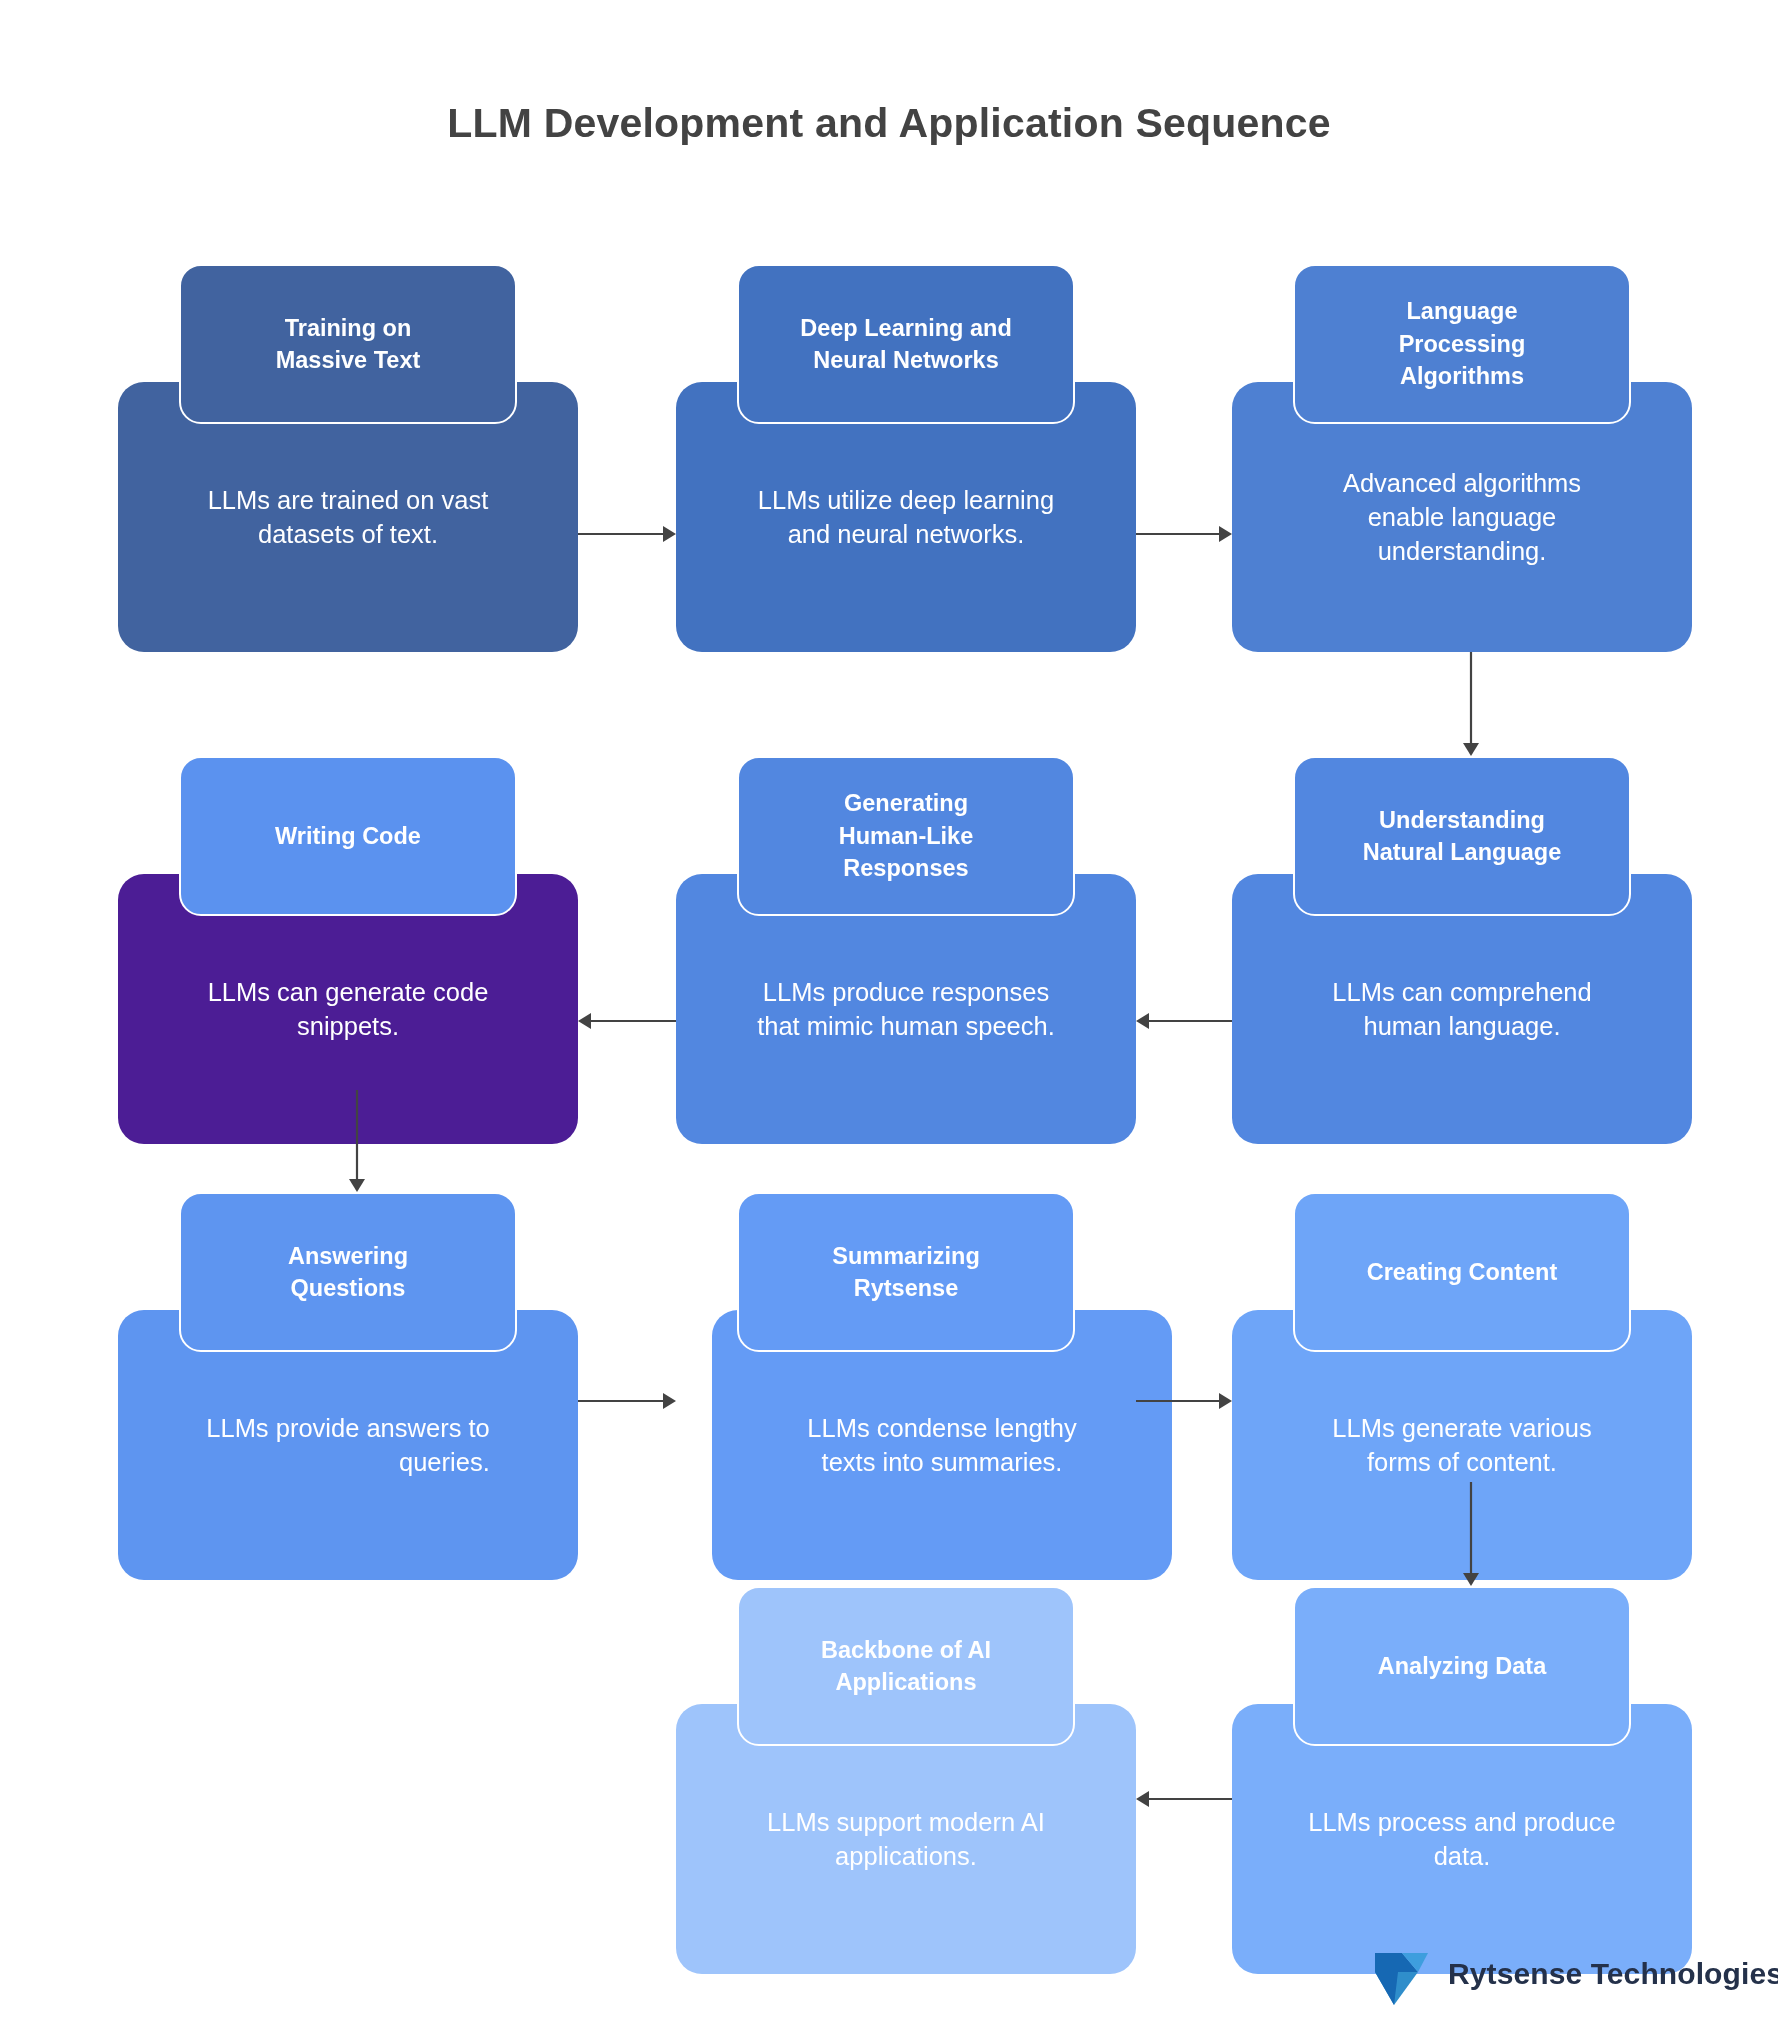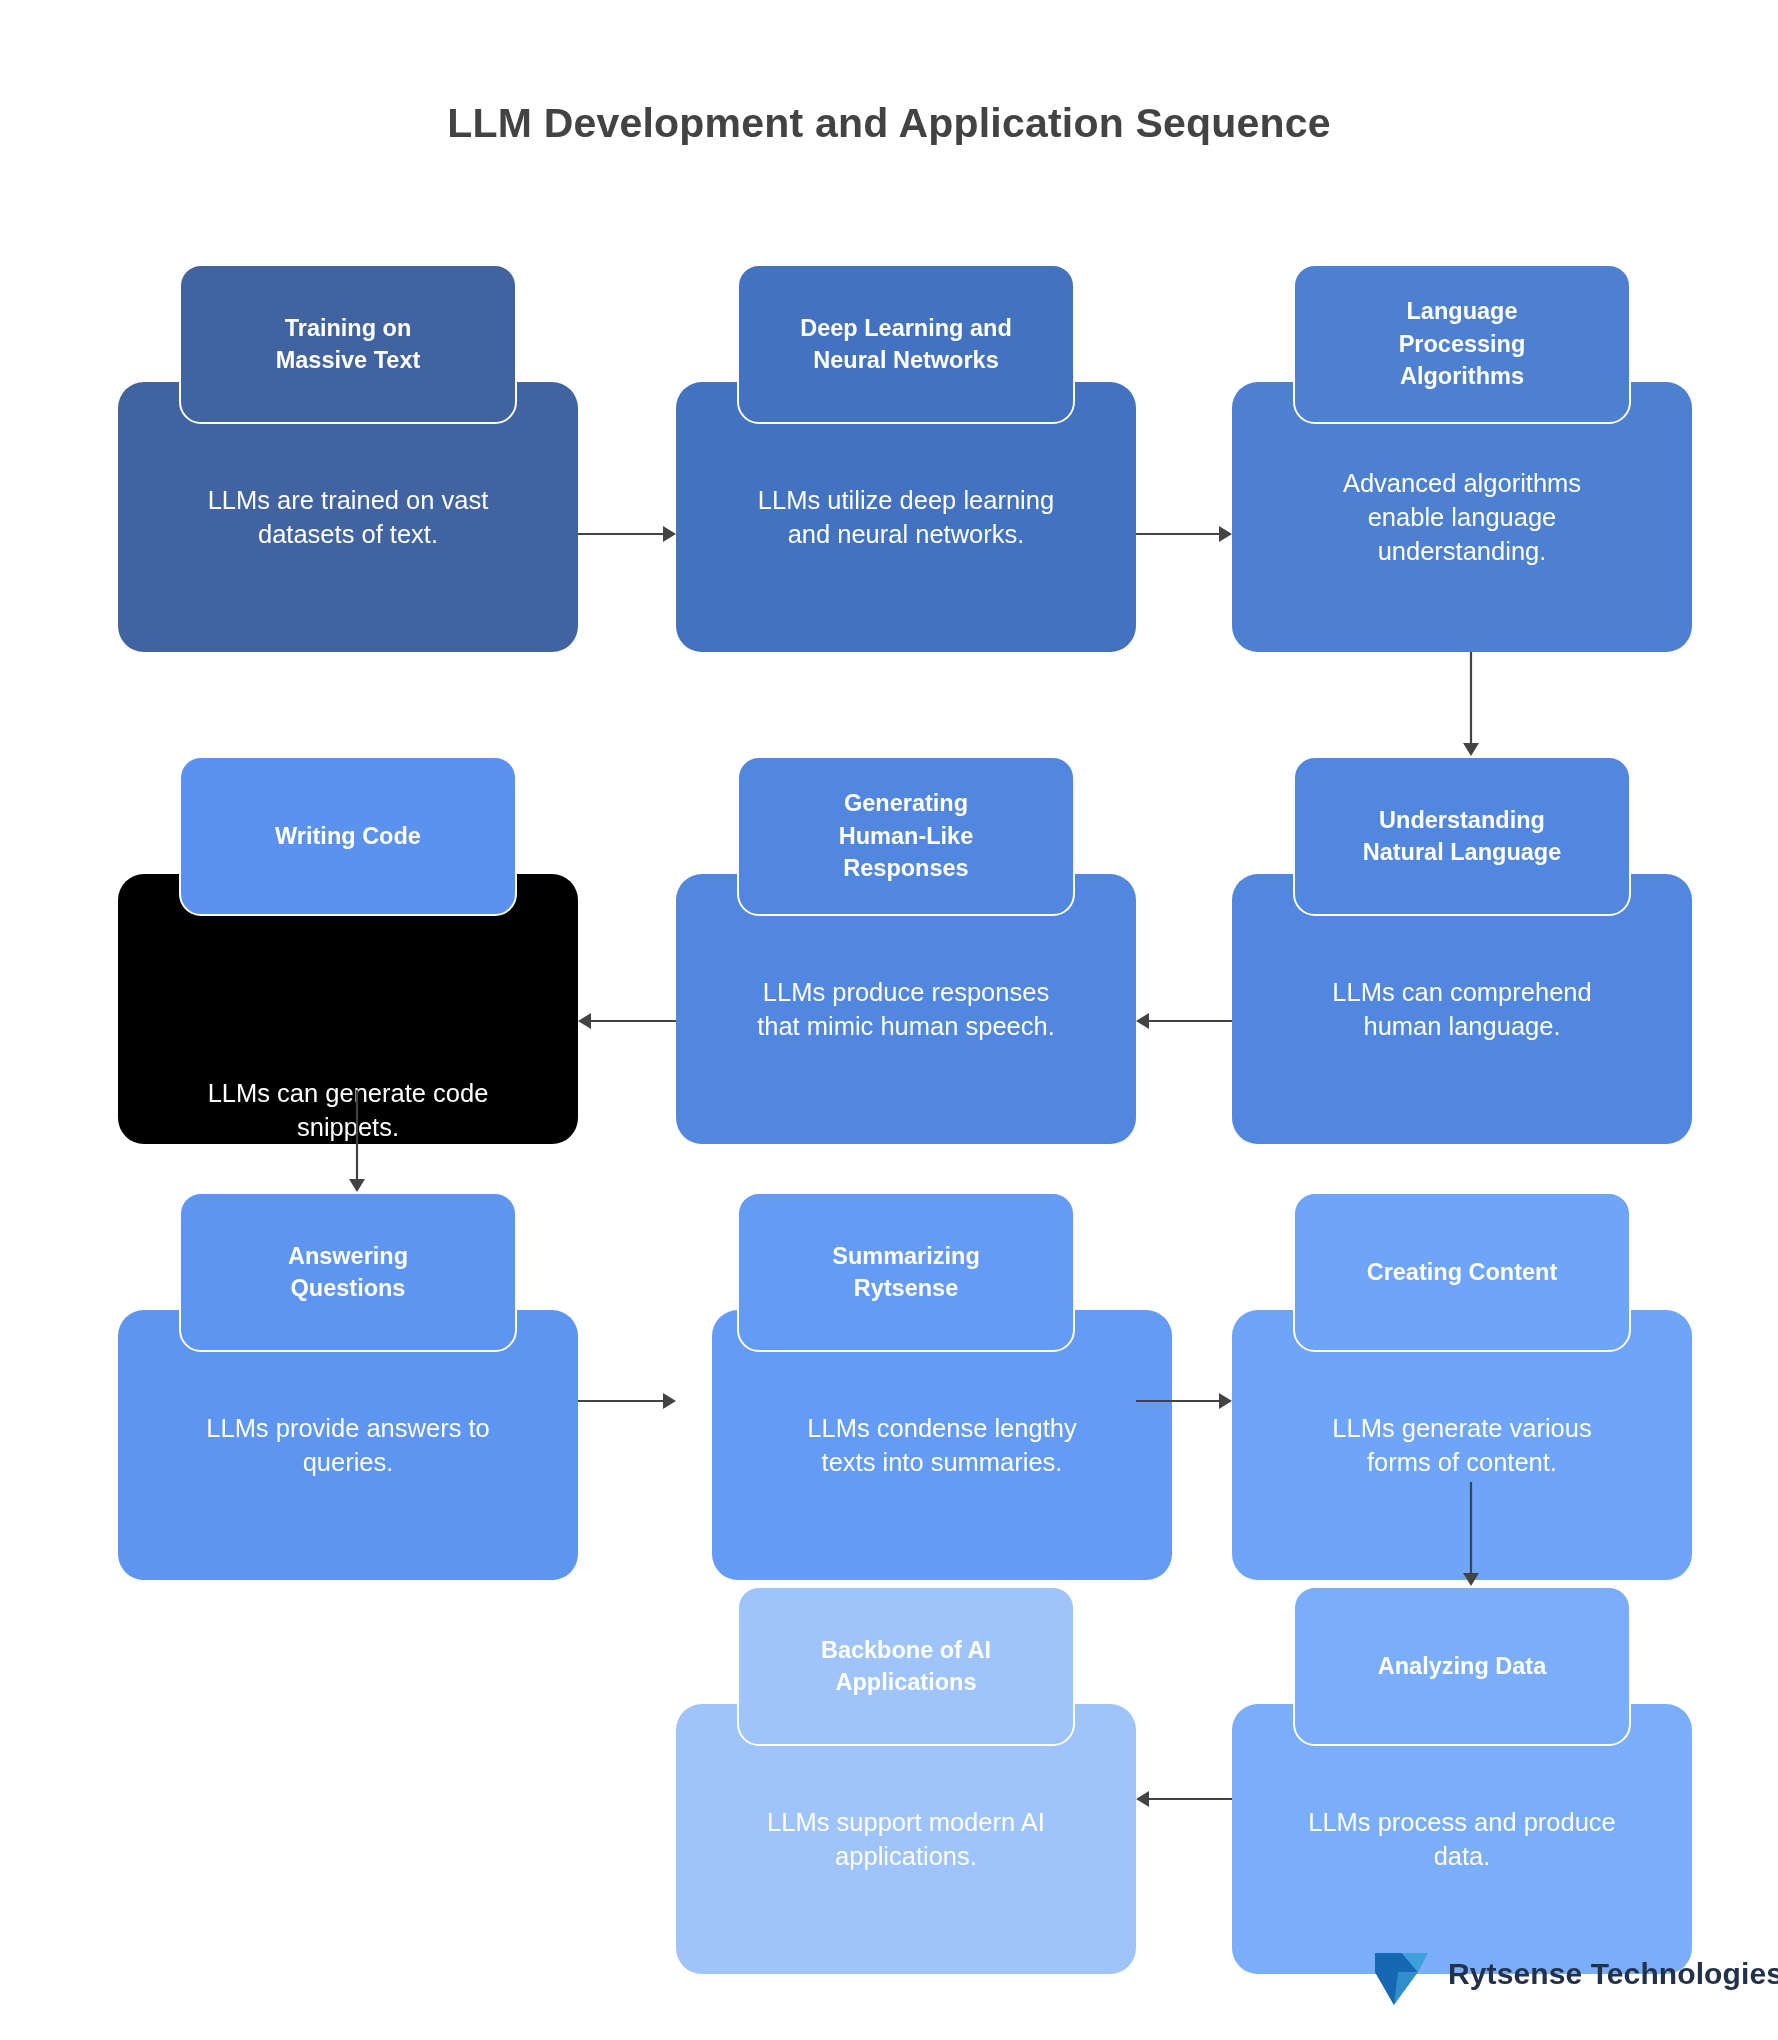--- a/index.html
+++ b/index.html
@@ -135,7 +135,7 @@
         </div>
       </div>
       <div class="node" style="left: 118px; top: 756px;">
-        <div class="node-body" style="background: #000000; align-items: flex-end;">
+        <div class="node-body" style="background: #4c1d95;">
           <span class="node-body-text">LLMs can generate code
 snippets.</span>
         </div>

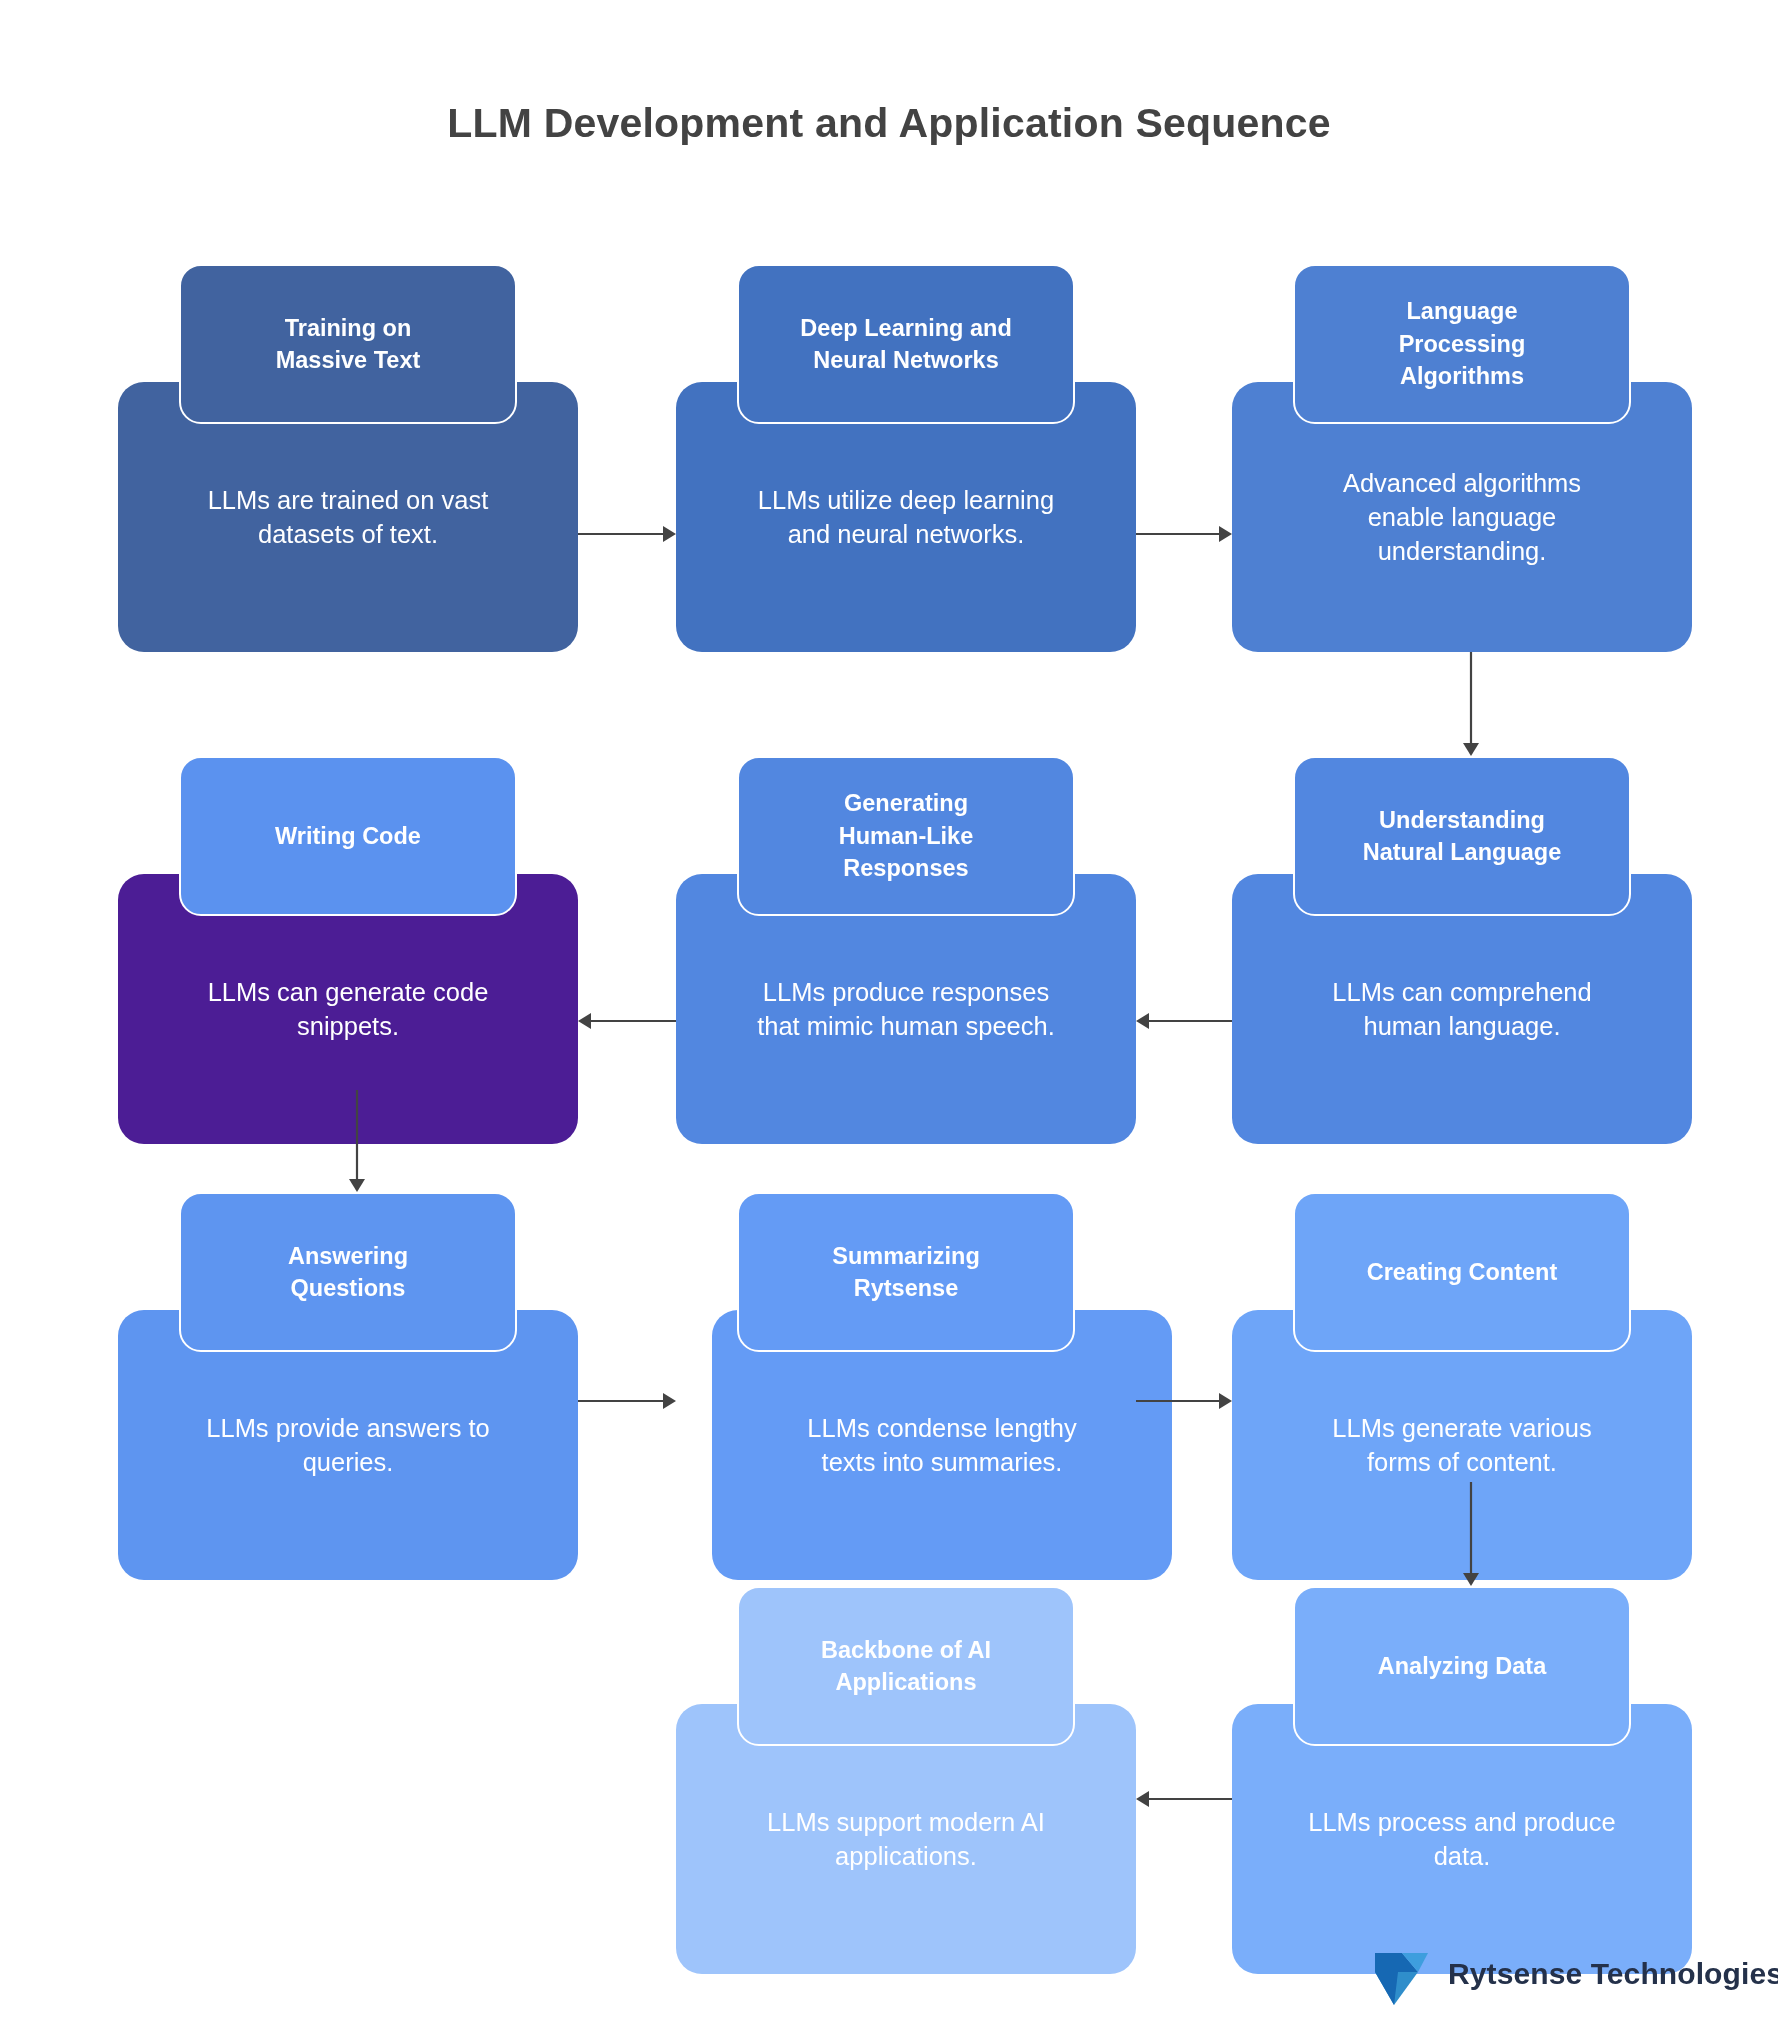--- a/index.html
+++ b/index.html
@@ -165,7 +165,7 @@
         </div>
       </div>
       <div class="node" style="left: 118px; top: 1192px;">
-        <div class="node-body" style="background: rgb(94, 149, 240);">
+        <div class="node-body" style="background: rgb(94, 149, 240); text-align: right;">
           <span class="node-body-text">LLMs provide answers to
 queries.</span>
         </div>

